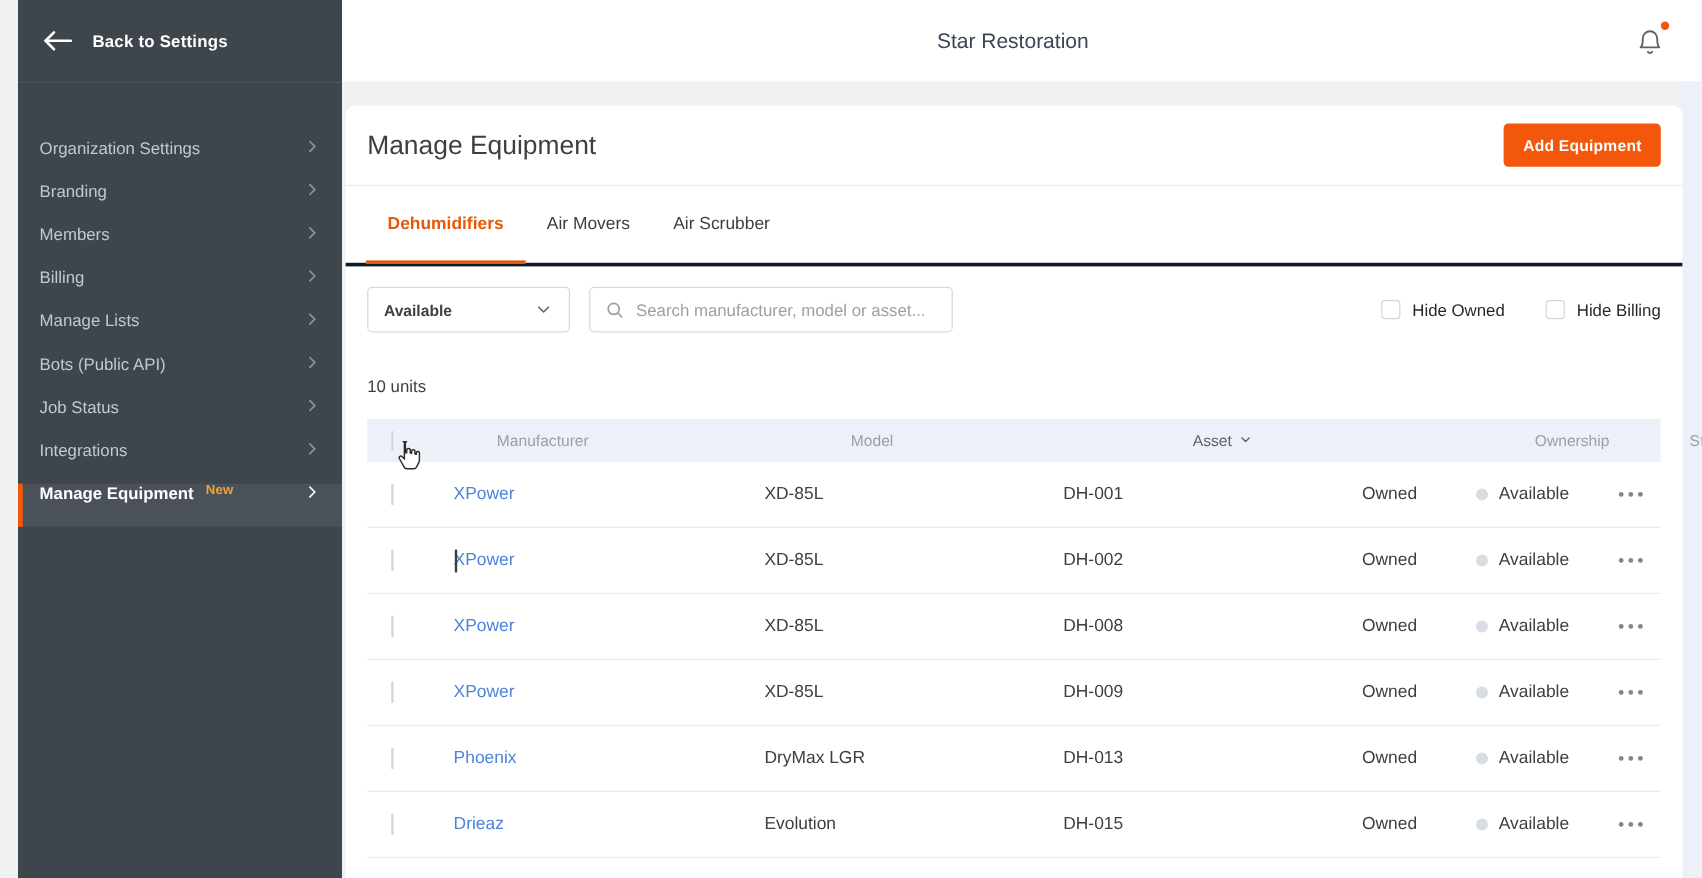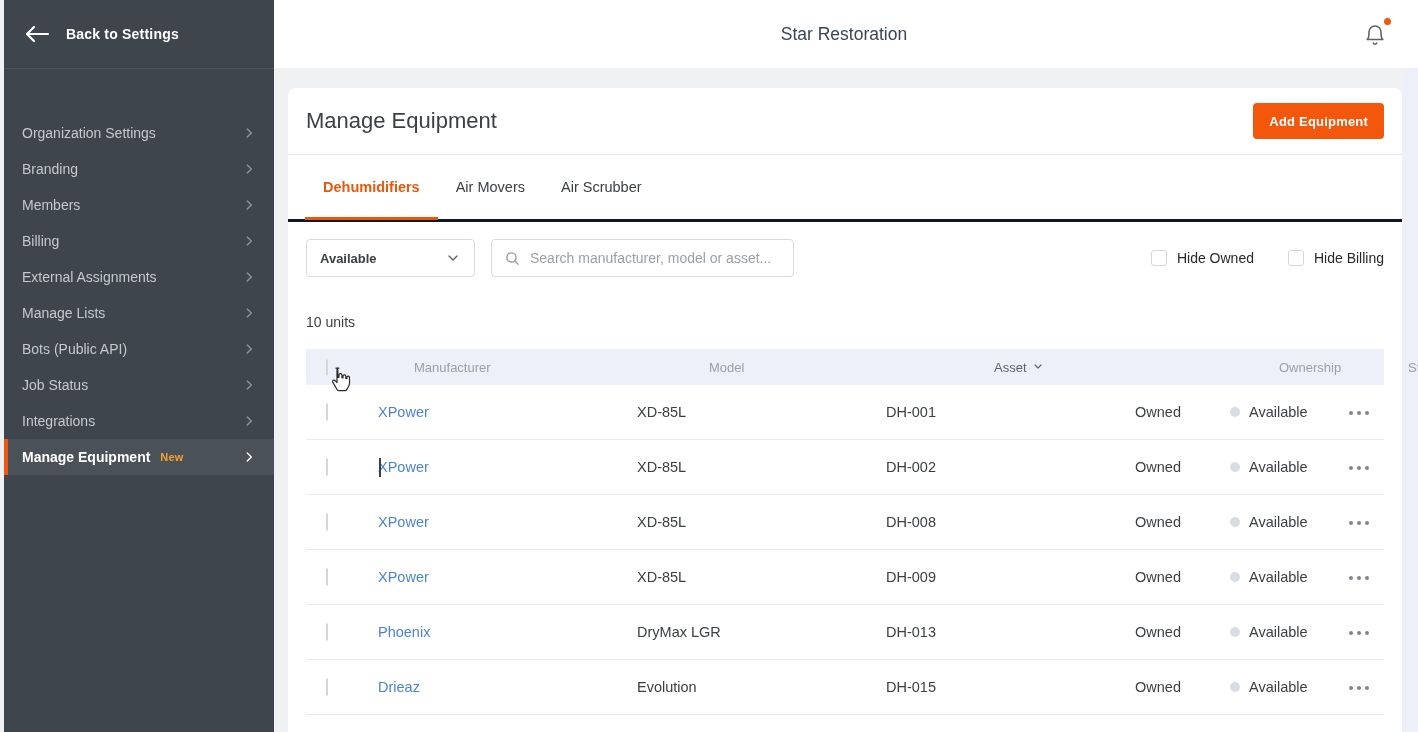--- a/index.html
+++ b/index.html
@@ -13,7 +13,7 @@
 
   
   .sidebar {
-    position:absolute; left:4px; top:0; width:270px; height:732px;
+    position:absolute; left:15px; top:0; width:270px; height:732px;
     background:var(--sidebar-bg,#3e454d); z-index:5;
   }
   .sidebar-top {

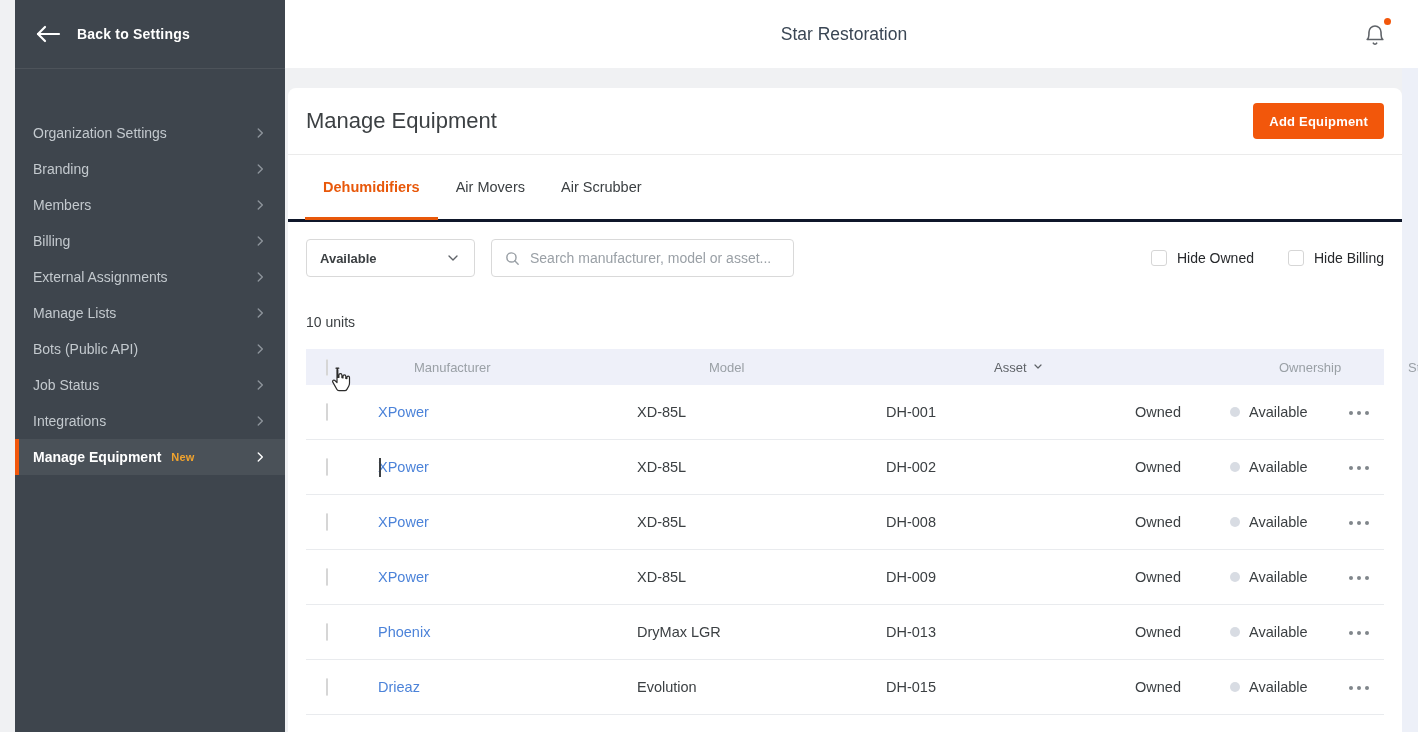--- a/index.html
+++ b/index.html
@@ -24,7 +24,7 @@
   .back-label { color:#ffffff; font-size:14px; font-weight:700; margin-left:16px; letter-spacing:.2px; }
   .menu { margin-top:46px; }
   .menu-item {
-    height:36px; display:flex; align-items:center;
+    height:36px; display:flex; align-items:flex-start;
     padding:0 18px; color:#c3c9ce; font-size:14px; cursor:pointer;
   }
   .menu-item .chev { margin-left:auto; display:flex; color:#8d949b; }

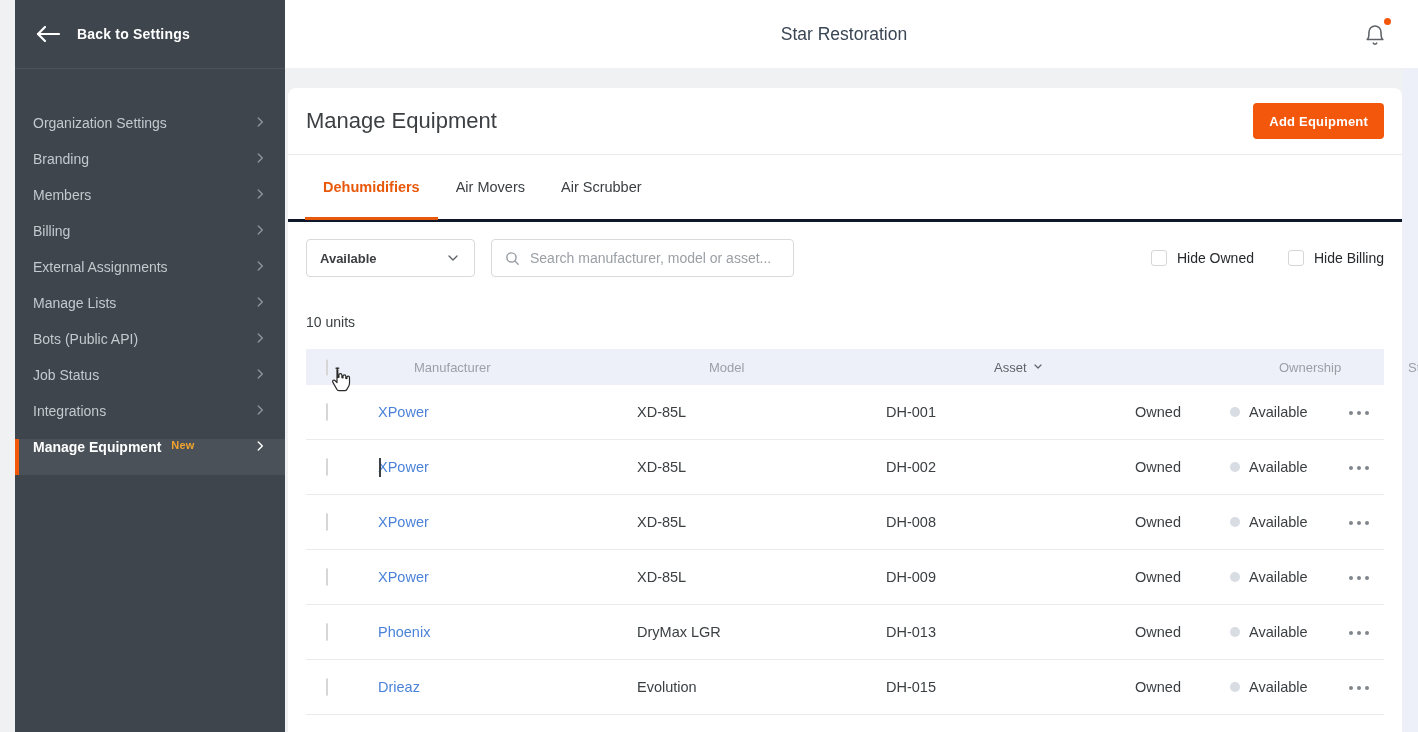--- a/index.html
+++ b/index.html
@@ -201,15 +201,6 @@
   </div>
       <div class="menu-item">
     <span>Billing</span>
-
-    <span class="chev">
-      <svg width="14" height="14" viewBox="0 0 24 24" fill="none" stroke="currentColor" stroke-width="2.4" stroke-linecap="round" stroke-linejoin="round">
-        <polyline points="9 5 16 12 9 19"></polyline>
-      </svg>
-    </span>
-  </div>
-      <div class="menu-item">
-    <span>External Assignments</span>
 
     <span class="chev">
       <svg width="14" height="14" viewBox="0 0 24 24" fill="none" stroke="currentColor" stroke-width="2.4" stroke-linecap="round" stroke-linejoin="round">

